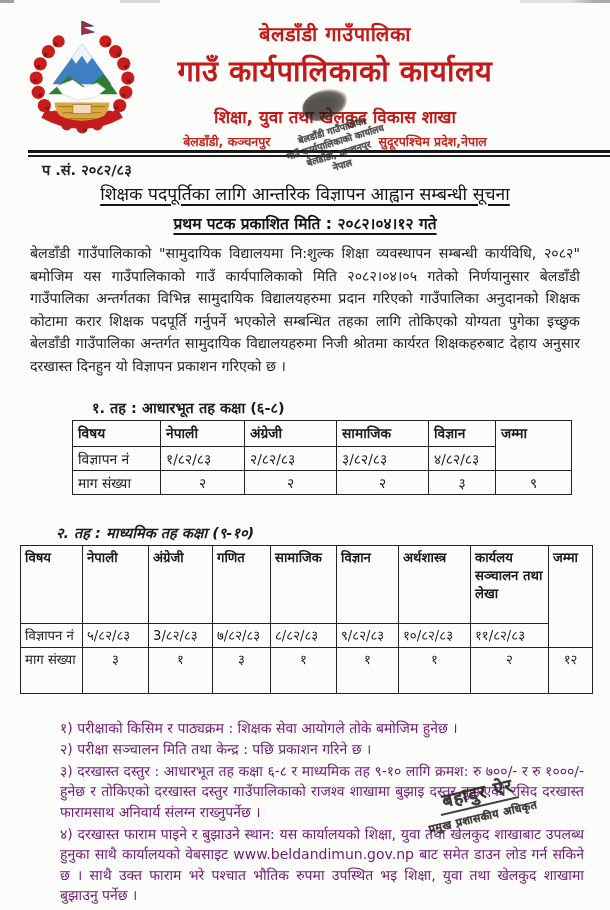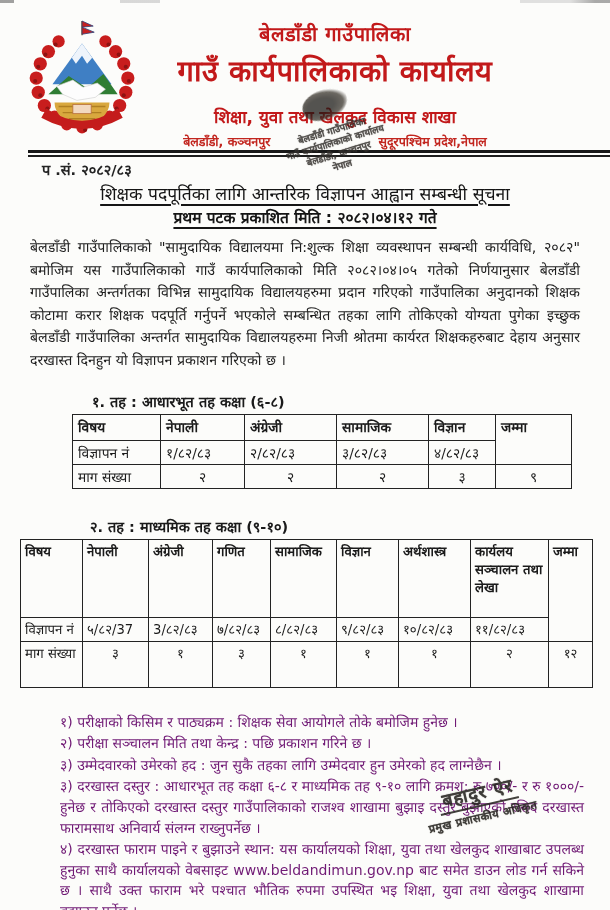--- a/index.html
+++ b/index.html
@@ -48,7 +48,7 @@
   .ref-no { margin: 2px 0 0 42px; font-size: 14.5px; font-weight: bold; color: #242424; }
   .notice-title { text-align: center; margin-top: 2px; font-size: 17.5px; font-weight: normal;
     text-decoration: underline; text-underline-offset: 4px; text-decoration-thickness: 1.5px; color: #151515; }
-  .publish-date { text-align: center; margin-top: 1px; font-size: 15.5px; font-weight: bold;
+  .publish-date { text-align: center; margin-top: 7px; font-size: 15.5px; font-weight: bold;
     text-decoration: underline; text-underline-offset: 4px; text-decoration-thickness: 1.5px; color: #151515; }
   .notice-body { margin: 8px 30px 0 30px; font-size: 14.2px; line-height: 22.6px;
     text-align: justify; color: #1d1d1d; }

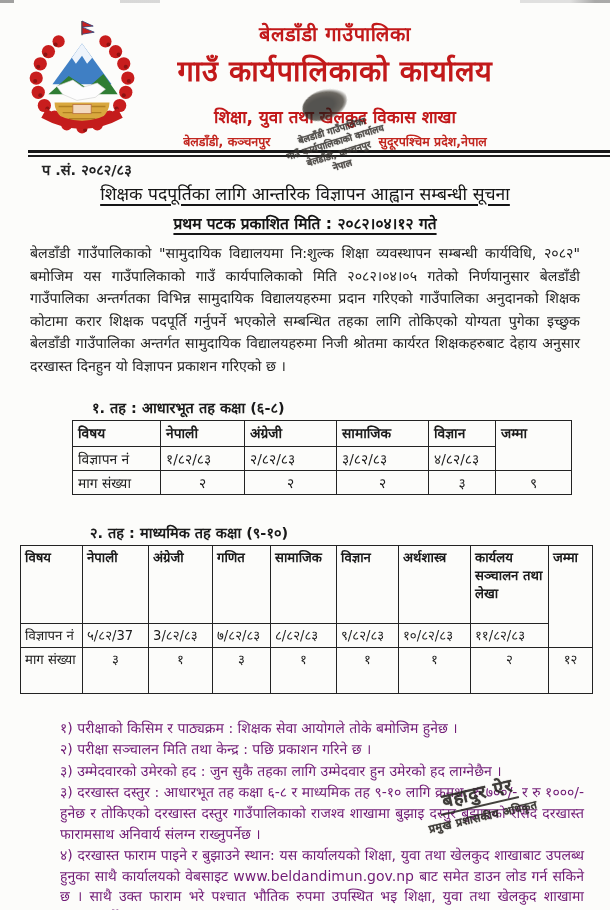--- a/index.html
+++ b/index.html
@@ -55,7 +55,7 @@
   
   .sec-label { font-size: 14.5px; font-weight: bold; color: #1a1a1a; }
   .sec-label.s1 { margin: 19px 0 3px 92px; }
-  .sec-label.s2 { margin: 27px 0 3px 90px; }
+  .sec-label.s2 { margin: 27px 0 3px 56px; font-style: italic; }
   table { border-collapse: collapse; table-layout: fixed; }
   th, td { border: 1.5px solid #232323; font-size: 13.8px; color: #1b1b1b;
            padding: 2px 5px; vertical-align: top; }

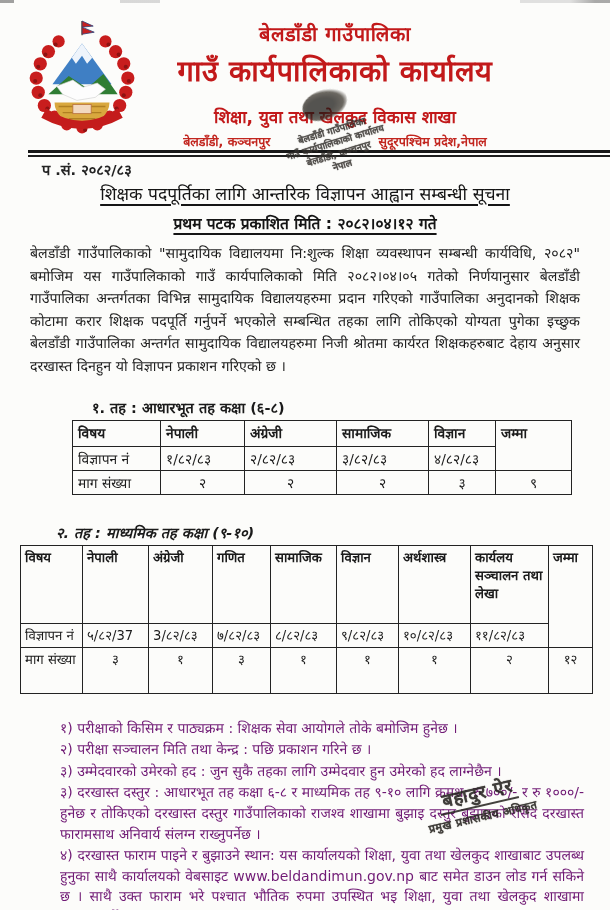--- a/index.html
+++ b/index.html
@@ -235,7 +235,7 @@
   </tr>
   <tr class="ad-row">
     <td>विज्ञापन नं</td>
-    <td>५/८२/37</td>
+    <td>५/८२/८३</td>
     <td>3/८२/८३</td>
     <td>७/८२/८३</td>
     <td>८/८२/८३</td>

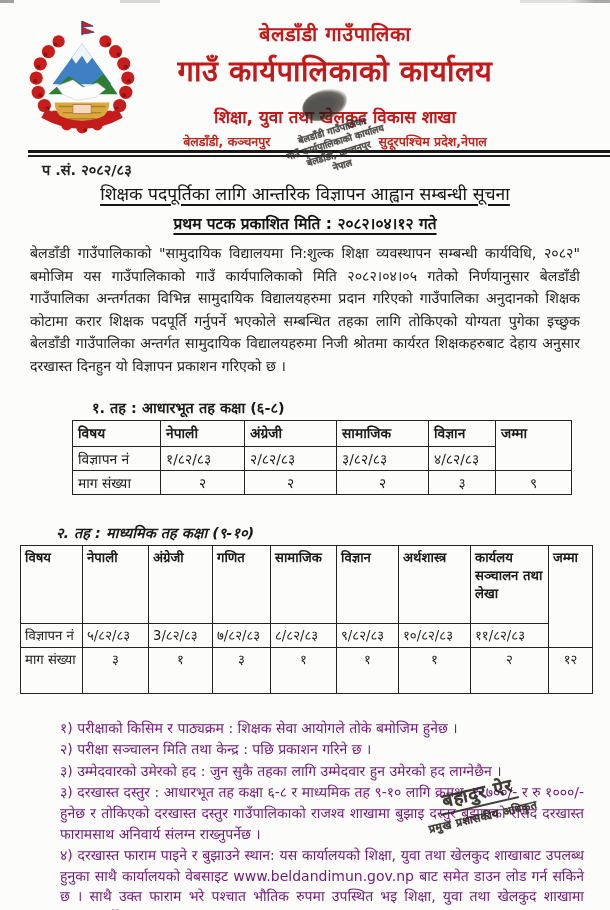--- a/index.html
+++ b/index.html
@@ -260,7 +260,6 @@
 <div class="conditions">
   <p>१) परीक्षाको किसिम र पाठ्यक्रम : शिक्षक सेवा आयोगले तोके बमोजिम हुनेछ ।</p>
   <p>२) परीक्षा सञ्चालन मिति तथा केन्द्र : पछि प्रकाशन गरिने छ ।</p>
-  <p>३) उम्मेदवारको उमेरको हद : जुन सुकै तहका लागि उम्मेदवार हुन उमेरको हद लाग्नेछैन ।</p>
   <p>३) दरखास्त दस्तुर : आधारभूत तह कक्षा ६-८ र माध्यमिक तह ९-१० लागि क्रमश: रु ७००/- र रु १०००/- हुनेछ र तोकिएको दरखास्त दस्तुर गाउँपालिकाको राजश्व शाखामा बुझाइ दस्तुर बुझाएको रसिद दरखास्त फारामसाथ अनिवार्य संलग्न राख्नुपर्नेछ ।</p>
   <p>४) दरखास्त फाराम पाइने र बुझाउने स्थान:  यस कार्यालयको शिक्षा, युवा तथा खेलकुद शाखाबाट उपलब्ध हुनुका साथै कार्यालयको वेबसाइट www.beldandimun.gov.np बाट समेत डाउन लोड गर्न सकिने छ । साथै उक्त फाराम भरे पश्चात भौतिक रुपमा उपस्थित भइ शिक्षा, युवा तथा खेलकुद शाखामा बुझाउनु पर्नेछ ।</p>
 

